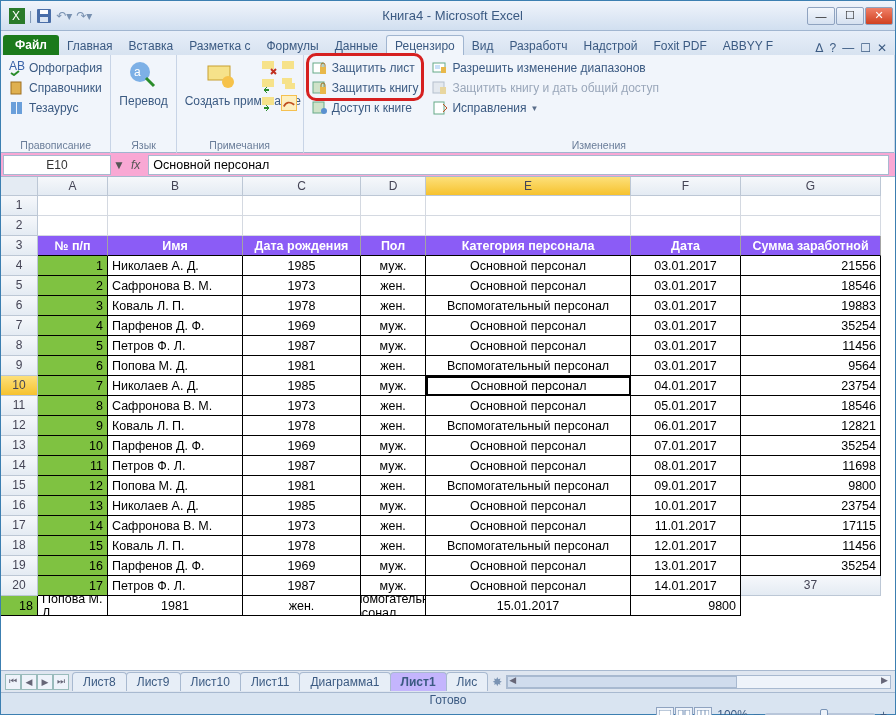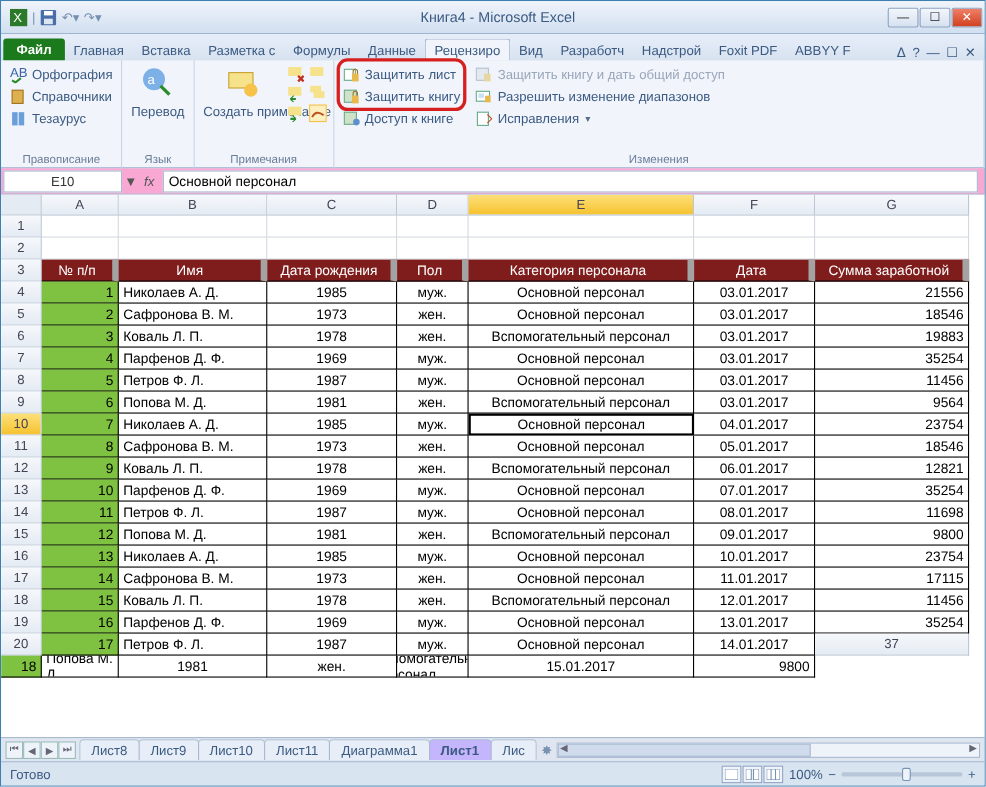--- a/index.html
+++ b/index.html
@@ -259,15 +259,6 @@
             </div>
         </div>
         <div class="stack" style="margin-left:6px">
-          <div class="ritem" style="color:#9aa7ba">
-              <span class="ricon">
-                <svg viewBox="0 0 16 16">
-                  <rect x="1" y="2" width="11" height="11" fill="#e4e9ef" stroke="#b5c0ce"></rect>
-                  <rect x="8" y="7" width="6" height="7" fill="#e8d6a0"></rect>
-                </svg>
-              </span>
-              <span>Защитить книгу и дать общий доступ</span>
-            </div>
           <div class="ritem">
               <span class="ricon">
                 <svg viewBox="0 0 16 16">
@@ -277,6 +268,15 @@
                 </svg>
               </span>
               <span>Разрешить изменение диапазонов</span>
+            </div>
+          <div class="ritem" style="color:#9aa7ba">
+              <span class="ricon">
+                <svg viewBox="0 0 16 16">
+                  <rect x="1" y="2" width="11" height="11" fill="#e4e9ef" stroke="#b5c0ce"></rect>
+                  <rect x="8" y="7" width="6" height="7" fill="#e8d6a0"></rect>
+                </svg>
+              </span>
+              <span>Защитить книгу и дать общий доступ</span>
             </div>
           <div class="ritem">
               <span class="ricon">

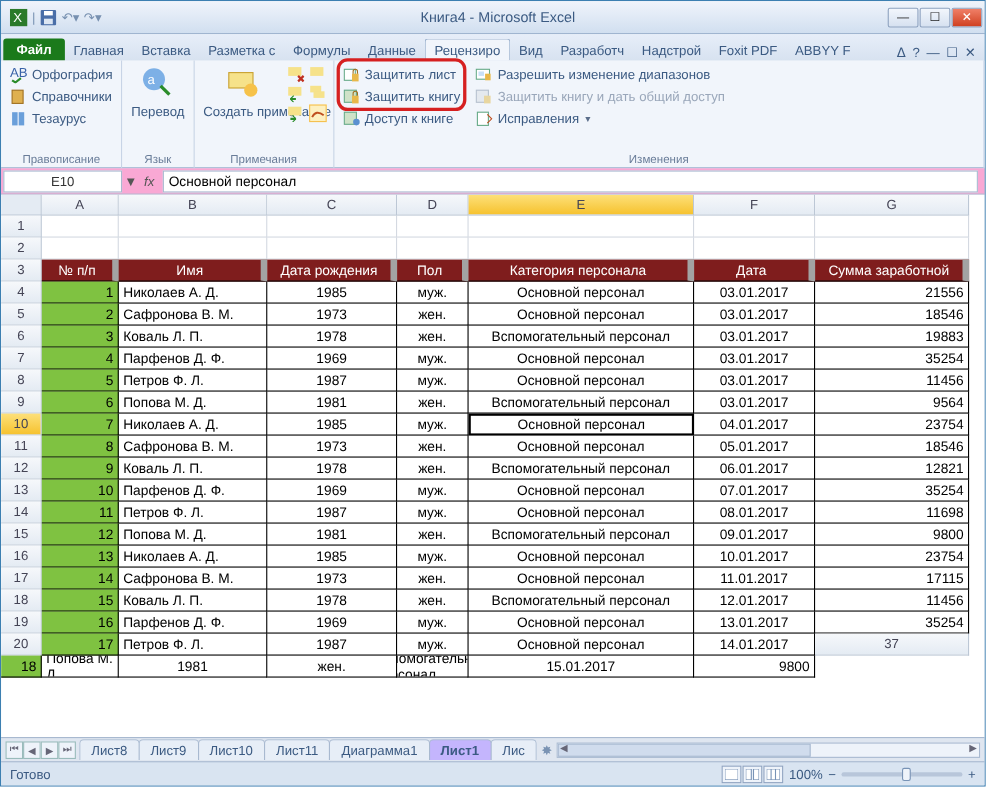--- a/index.html
+++ b/index.html
@@ -42,7 +42,7 @@
 .rowhead.sel { background:linear-gradient(#fde07a,#f6c22e);}
 .corner { background:#e4ebf3;}
 .cell { border-right:1px solid #000; border-bottom:1px solid #000; padding:1px 4px; font-size:12.5px; color:#000; height:20px; display:flex; align-items:center; overflow:hidden;}
-.cell.head { background:#7f1d1d; color:#fff; font-weight:normal; justify-content:center; border-right:6px solid #a3a3a3;}
+.cell.head { background:#8b5cf6; color:#fff; font-weight:bold; justify-content:center; border-right:1px solid #a3a3a3;}
 .cell.green { background:#7fc241; justify-content:flex-end;}
 .cell.center { justify-content:center;}
 .cell.right { justify-content:flex-end;}

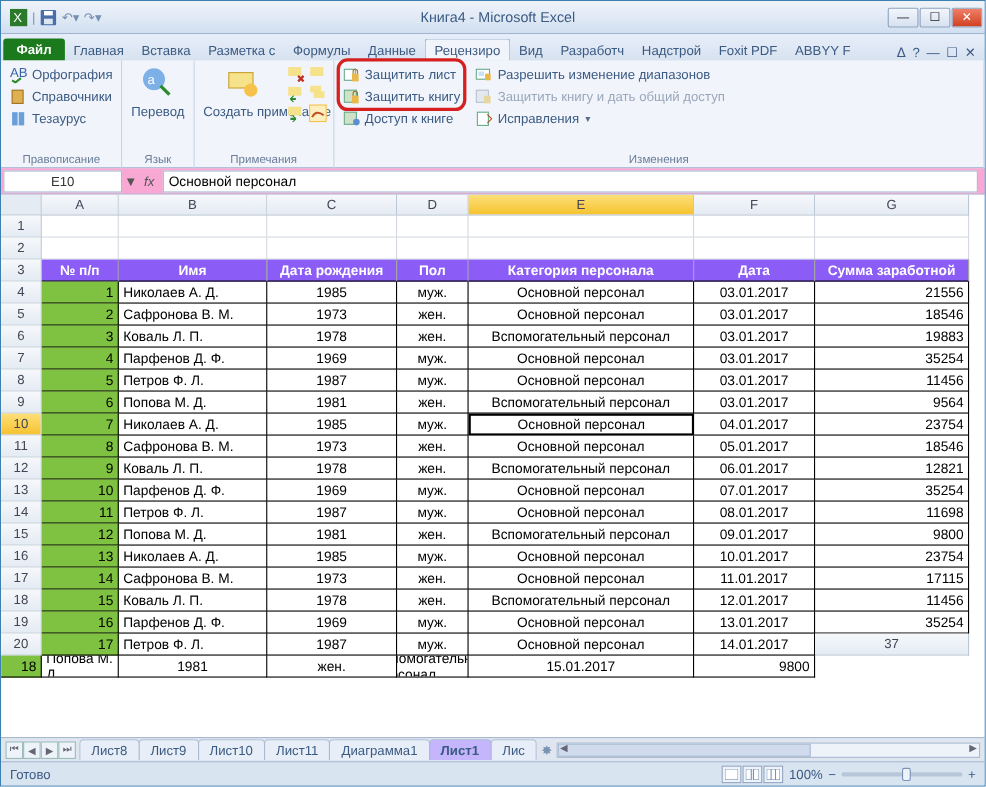--- a/index.html
+++ b/index.html
@@ -56,7 +56,7 @@
 .hscroll { flex:1; margin:0 4px; height:14px; background:#eef3fa; border:1px solid #a8b9d0; position:relative;}
 .hscroll .thumb { position:absolute; left:0; top:0; bottom:0; width:60%; background:#d0dced; border:1px solid #a8b9d0;}
 
-.statusbar { height:22px; background:#d9e4f1; display:flex; align-items:center; padding:0 8px; border-top:1px solid #a8b9d0; font-size:11px; color:#3b5a82;}
+.statusbar { height:22px; background:#d9e4f1; display:flex; align-items:center; padding:0 8px; border-top:1px solid #a8b9d0; font-size:11px; color:#3b5a82;flex-direction:column;}
 .status-right { margin-left:auto; display:flex; align-items:center; gap:5px;}
 .view-btns { display:flex; gap:1px;}
 .view-btns span { width:18px; height:16px; border:1px solid #8fa3c0; background:#eef3fa; display:flex; align-items:center; justify-content:center;}

